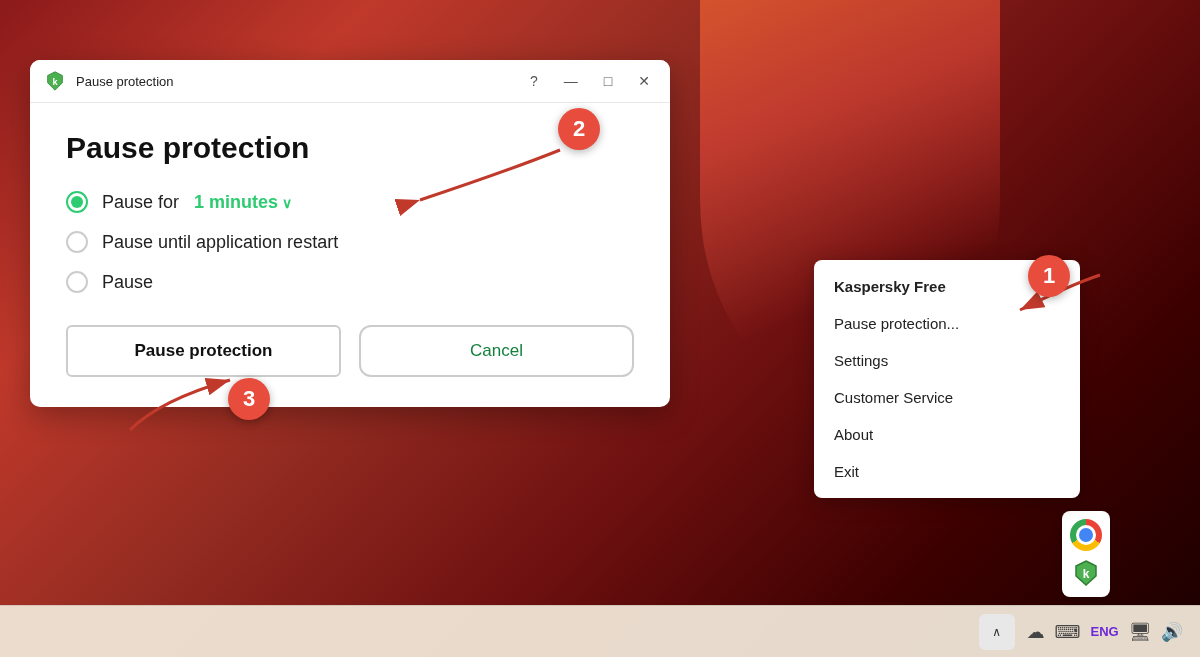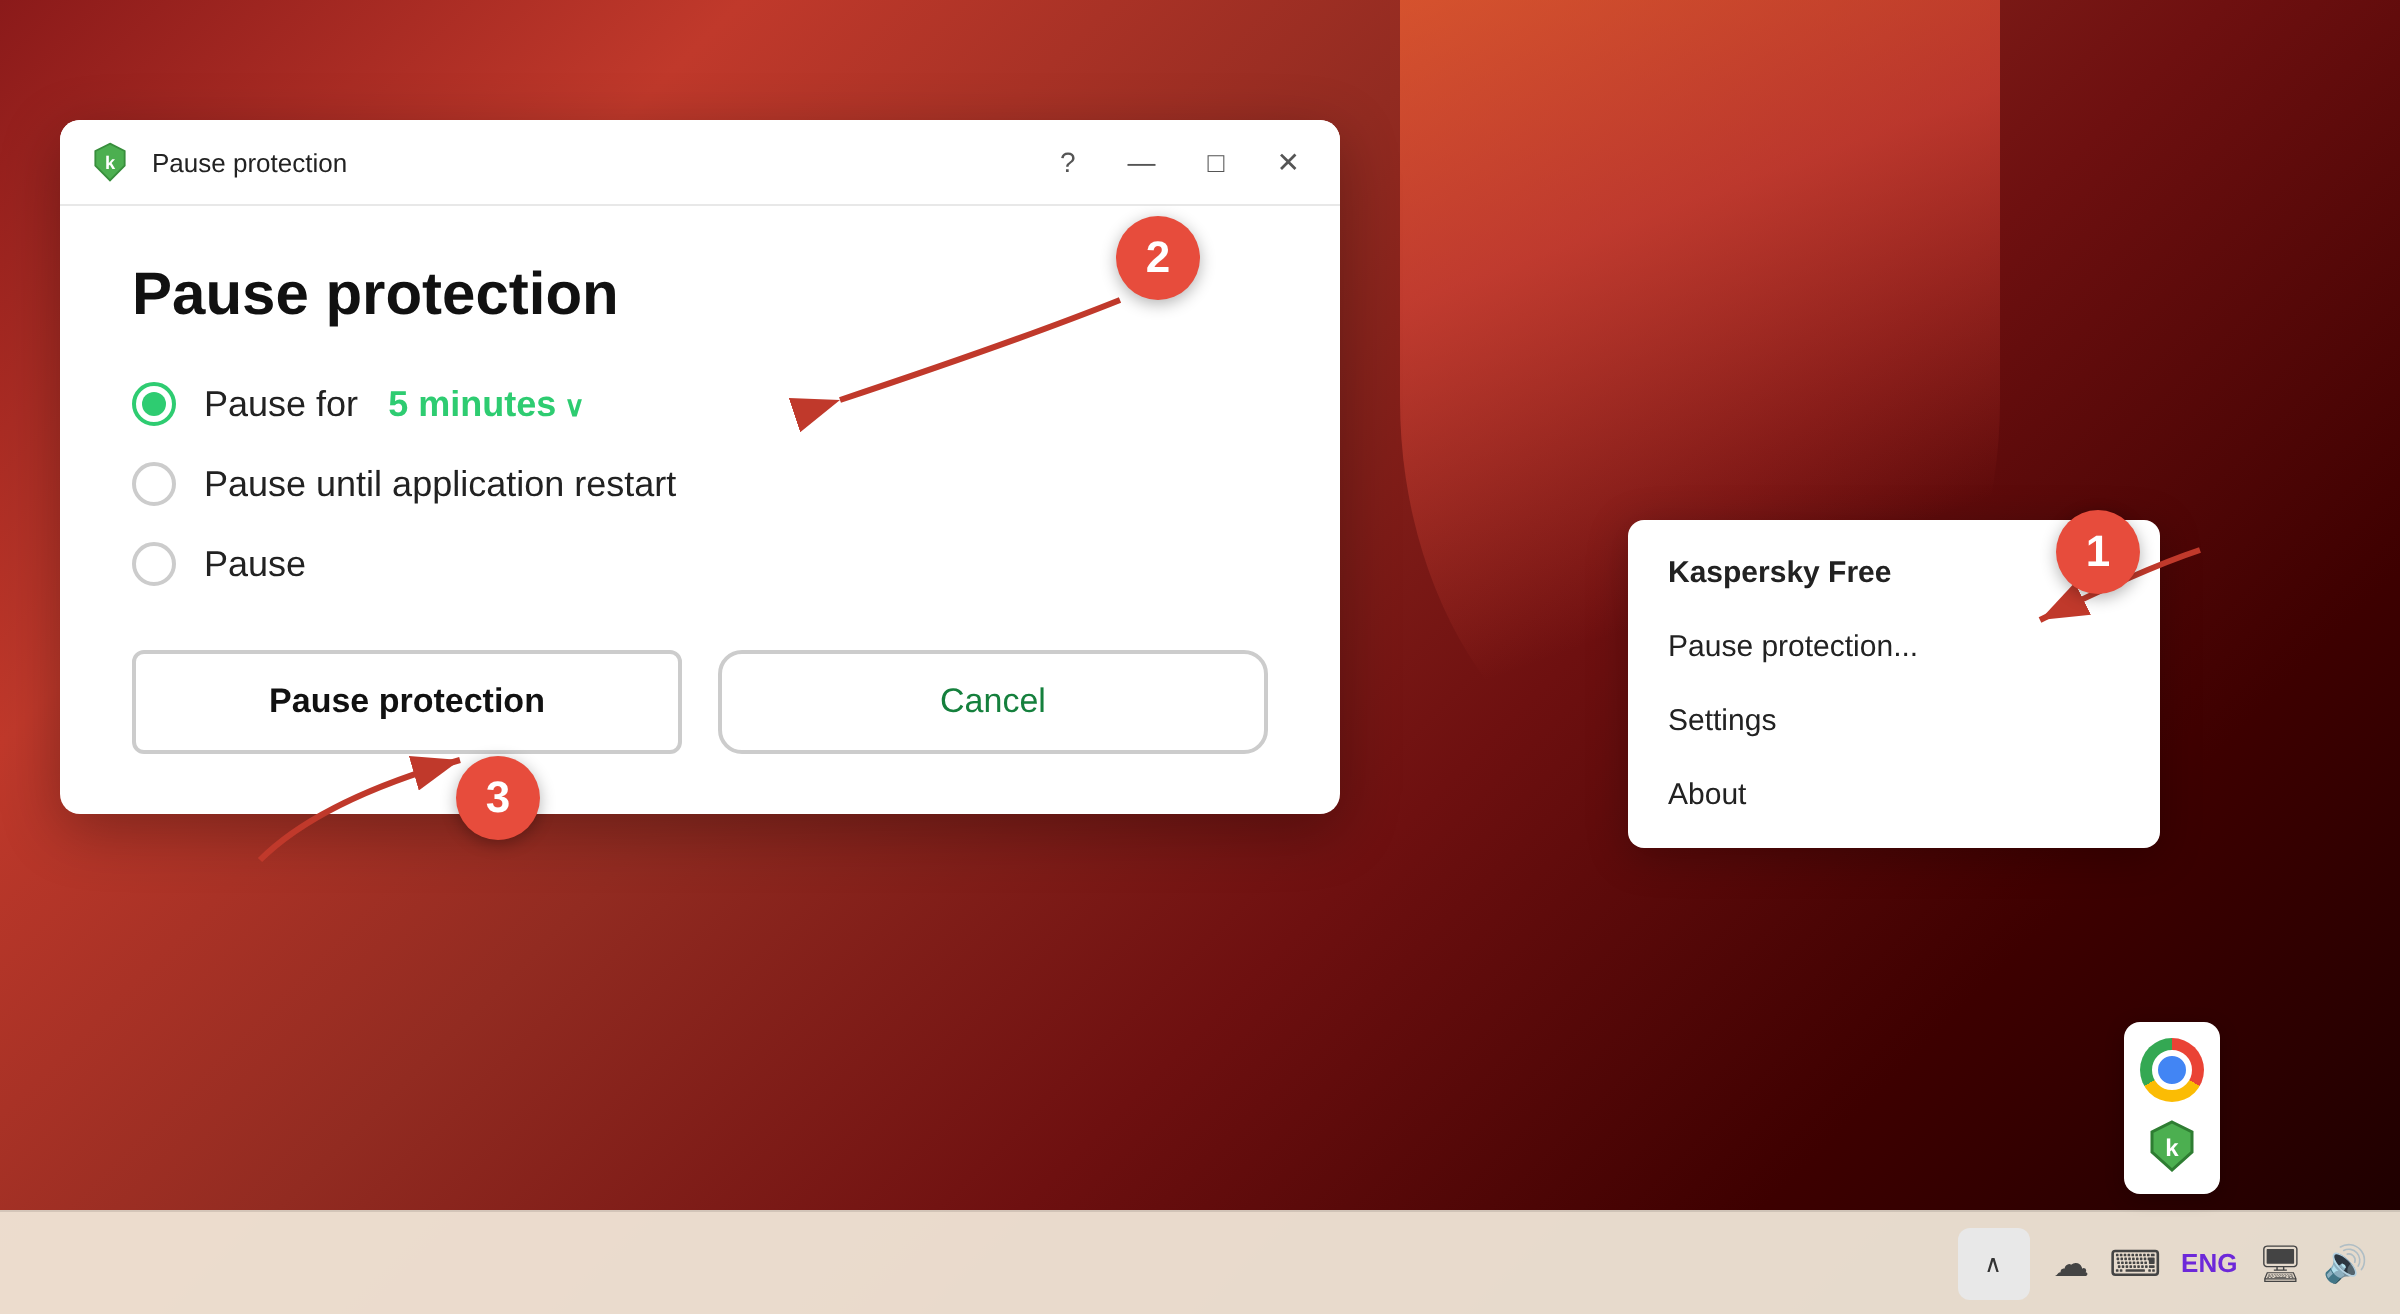--- a/index.html
+++ b/index.html
@@ -354,7 +354,7 @@
             <span>Pause for</span>
             &nbsp;
             <span class="dropdown-inline">
-              <span>5 minutes</span>
+              <span>1 minutes</span>
               <span class="dropdown-arrow"> ∨</span>
             </span>
           </span>

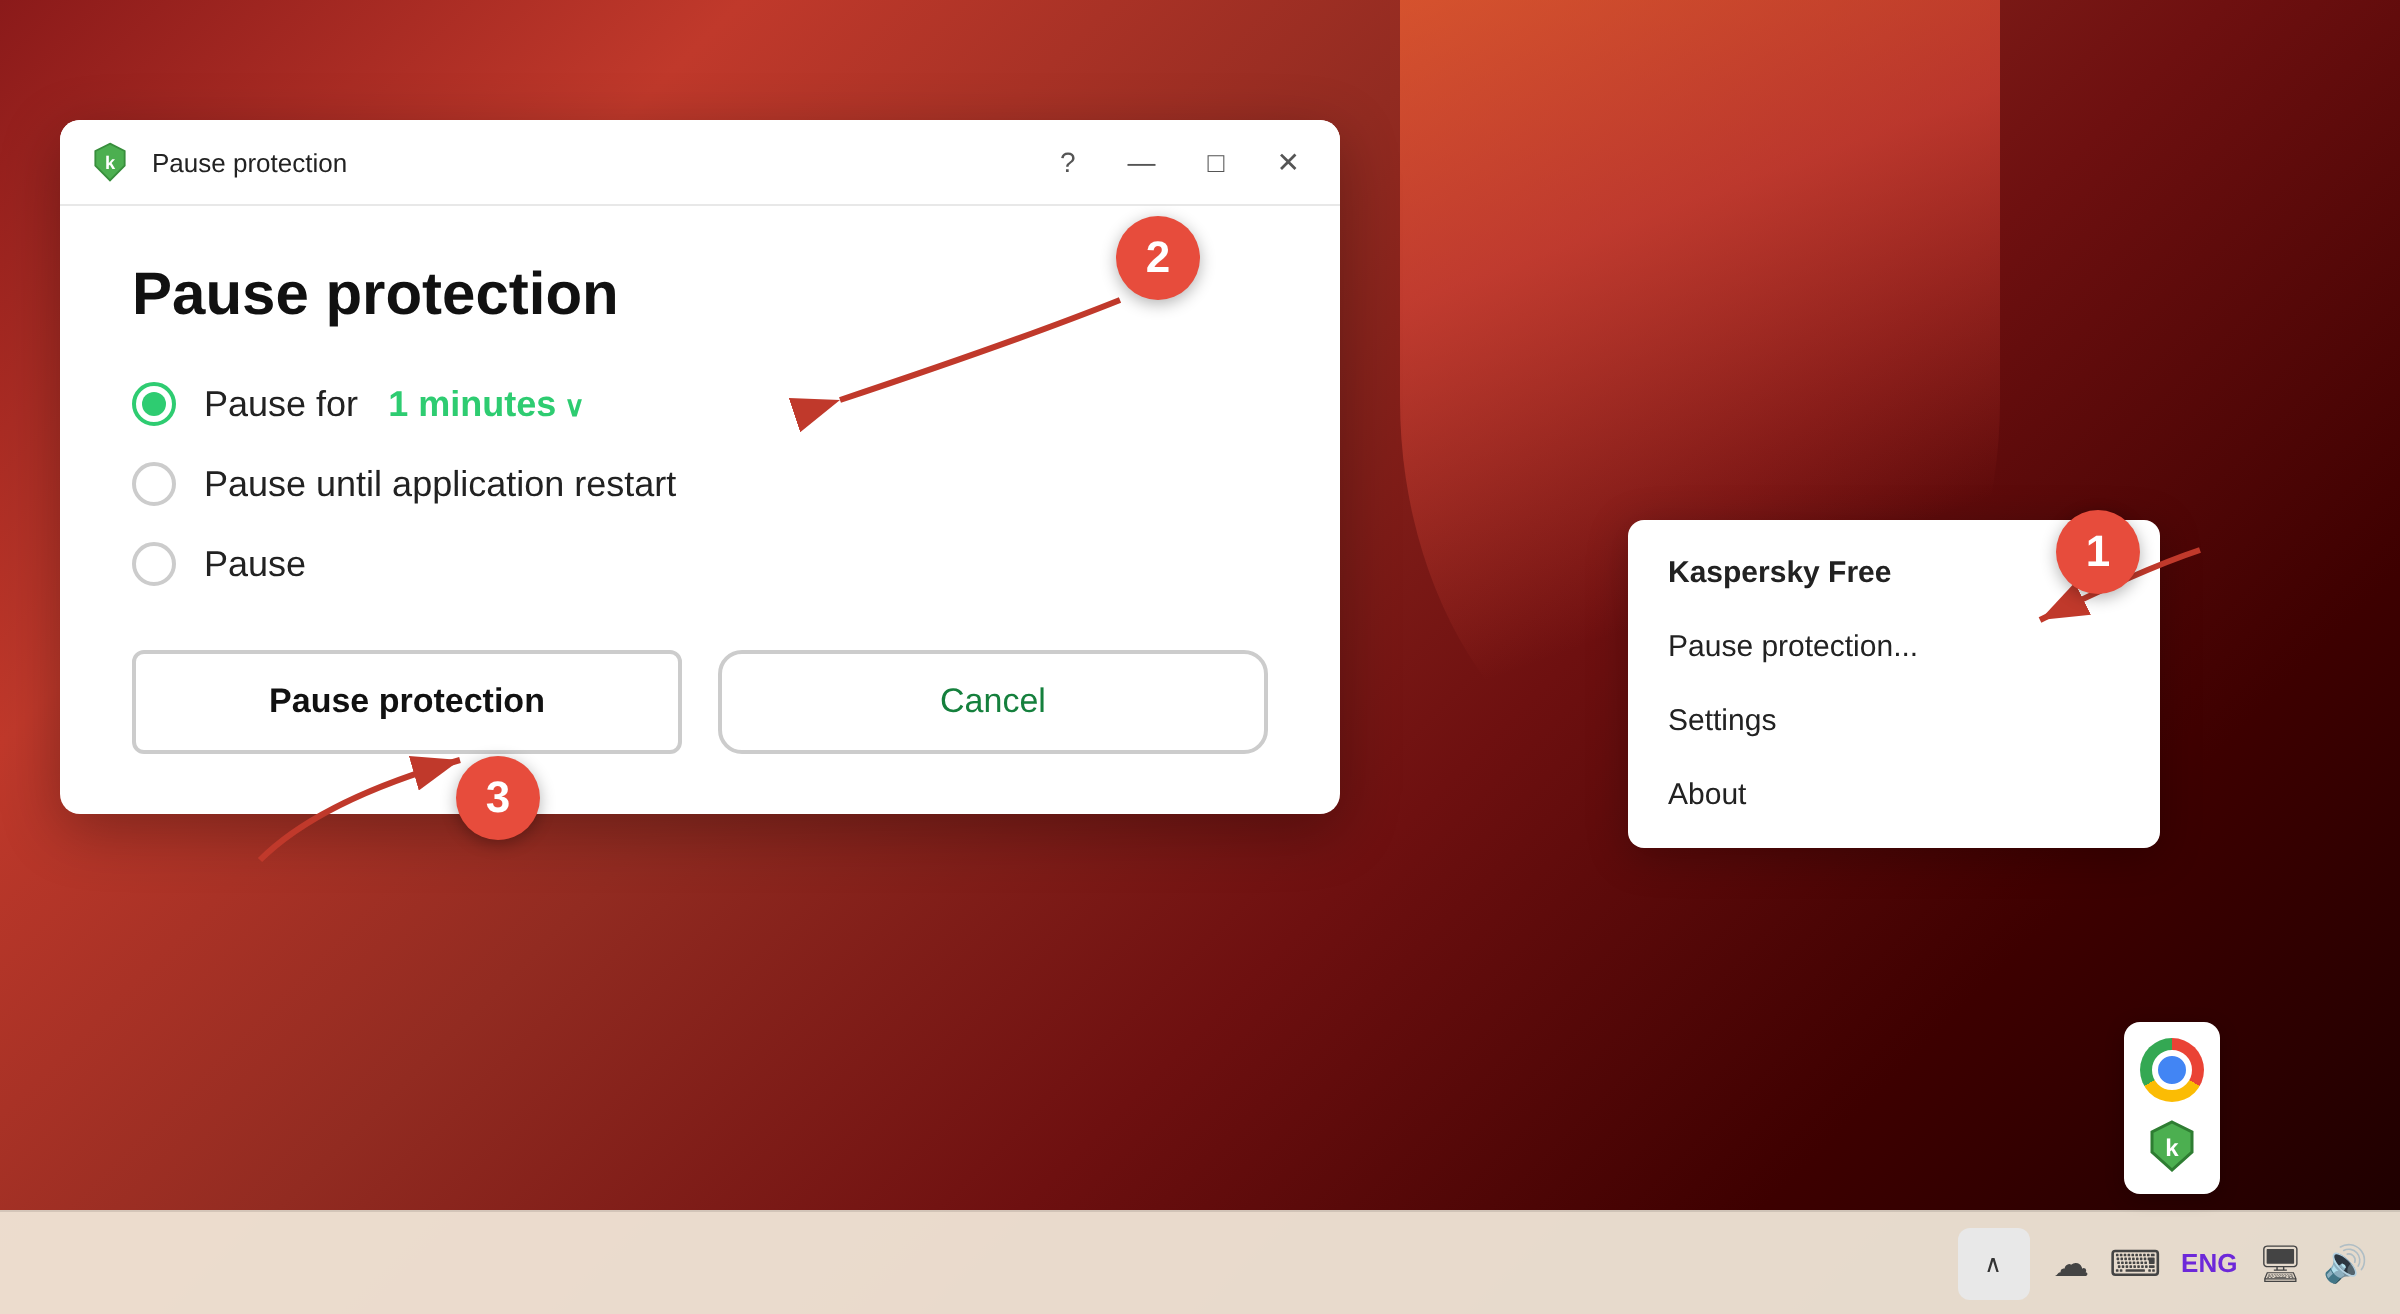--- a/index.html
+++ b/index.html
@@ -383,6 +383,7 @@
     <div class="context-menu-item bold">Kaspersky Free</div>
     <div class="context-menu-item">Pause protection...</div>
     <div class="context-menu-item">Settings</div>
+    <div class="context-menu-item">Customer Service</div>
     <div class="context-menu-item">About</div>
   </div>
 

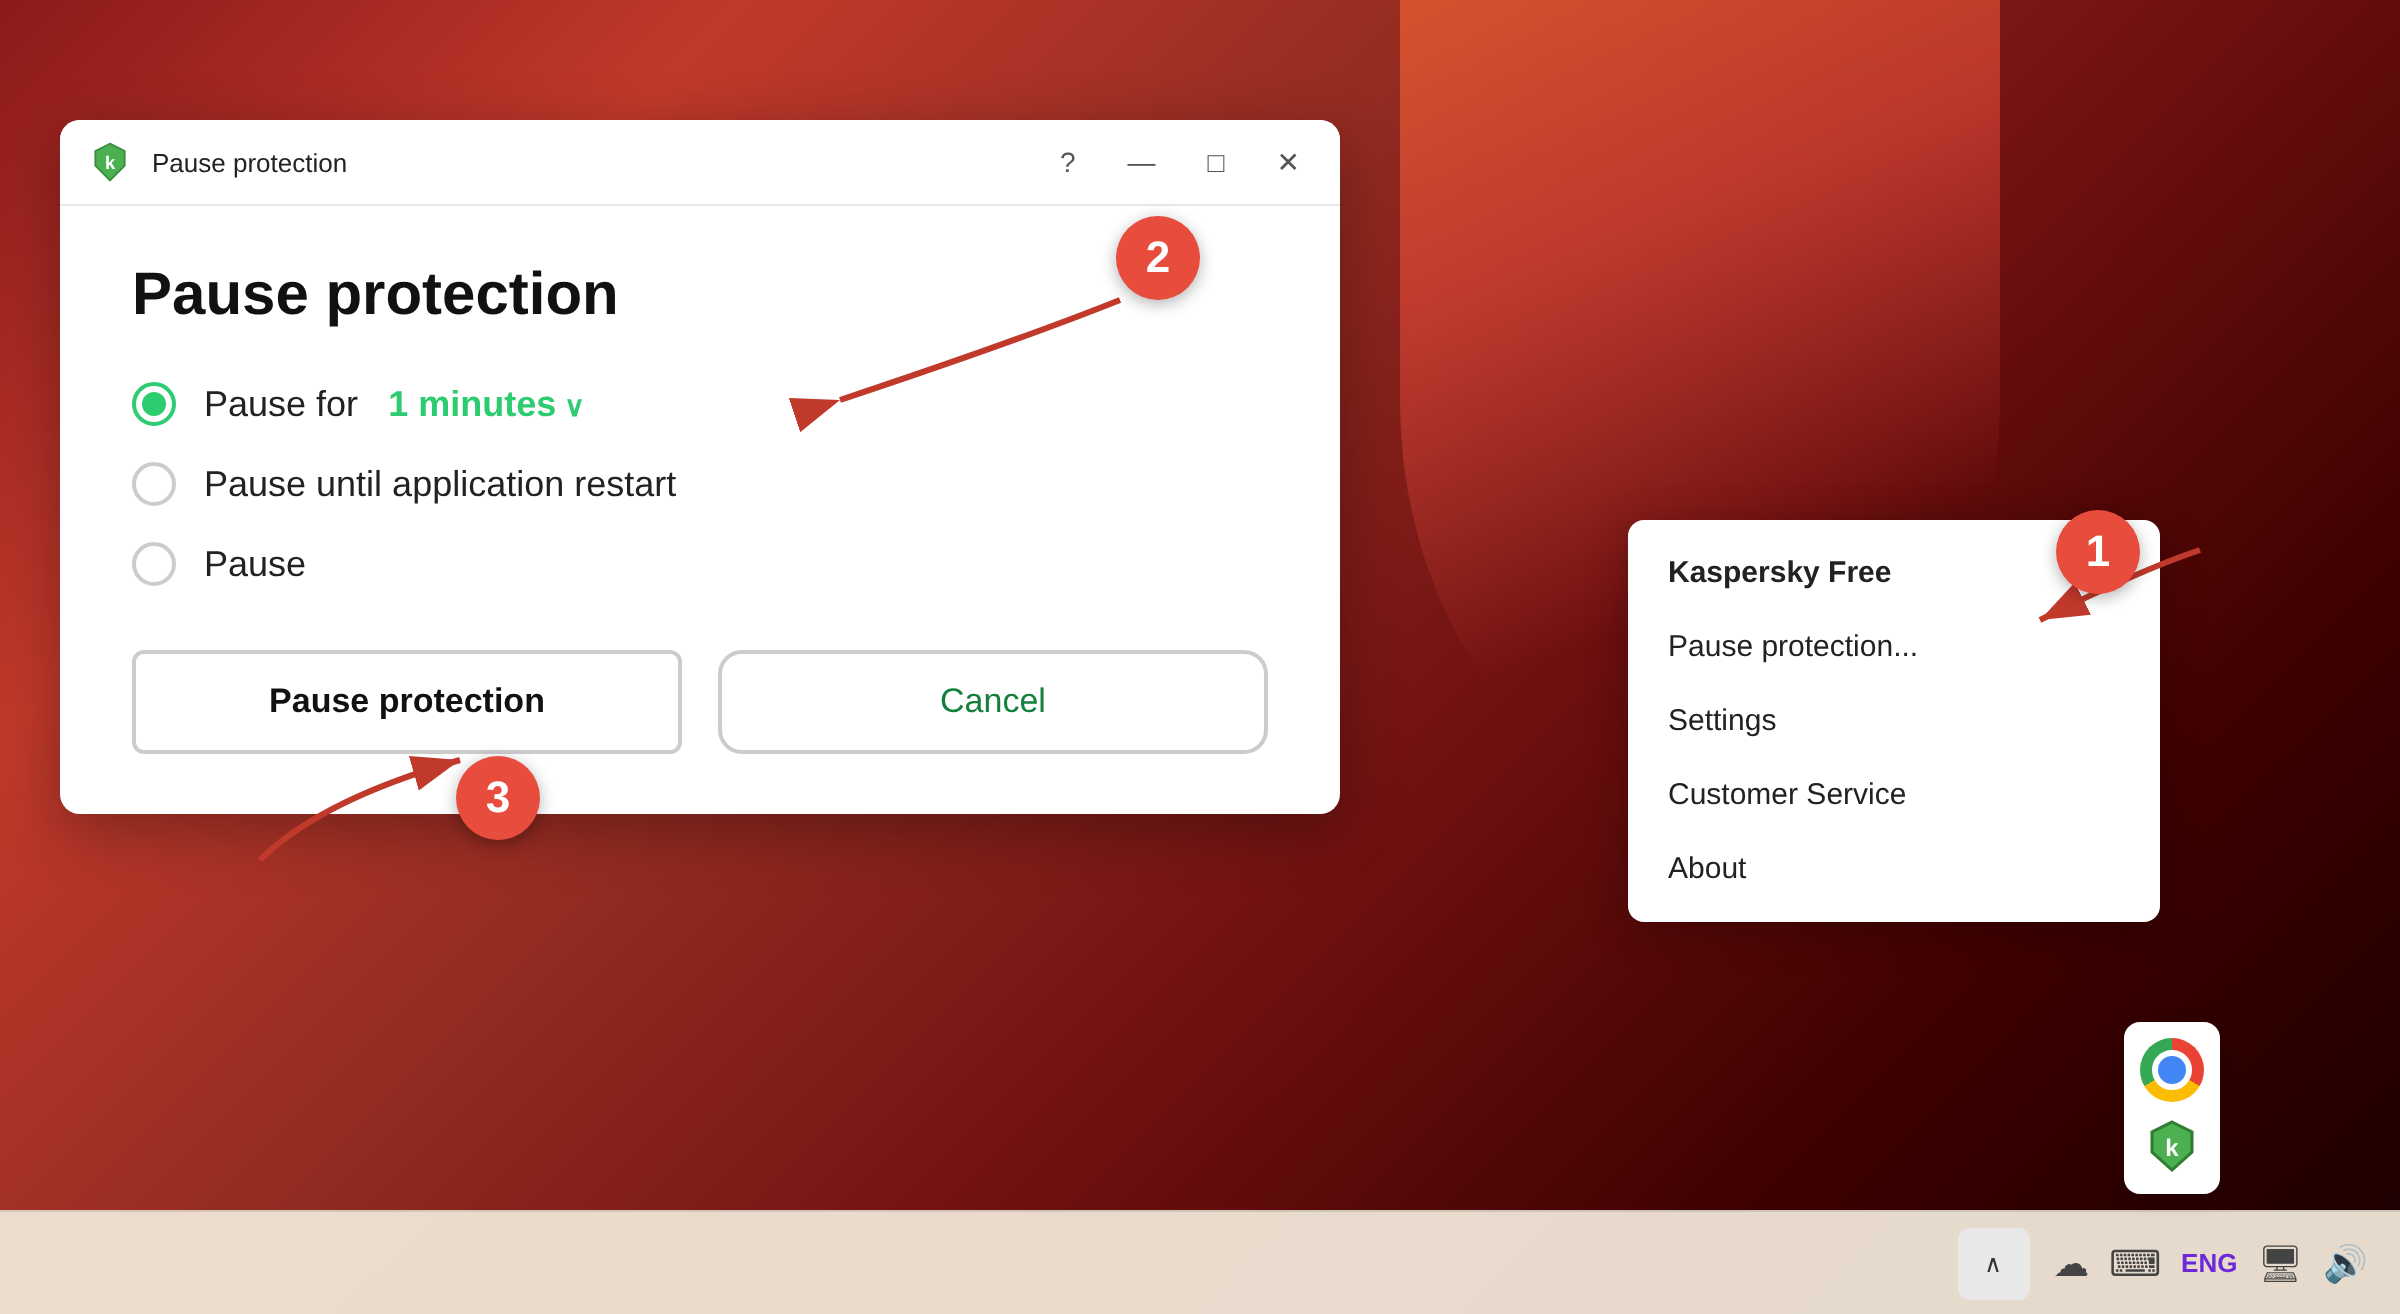--- a/index.html
+++ b/index.html
@@ -385,6 +385,7 @@
     <div class="context-menu-item">Settings</div>
     <div class="context-menu-item">Customer Service</div>
     <div class="context-menu-item">About</div>
+    <div class="context-menu-item">Exit</div>
   </div>
 
   <div class="tray-area">

